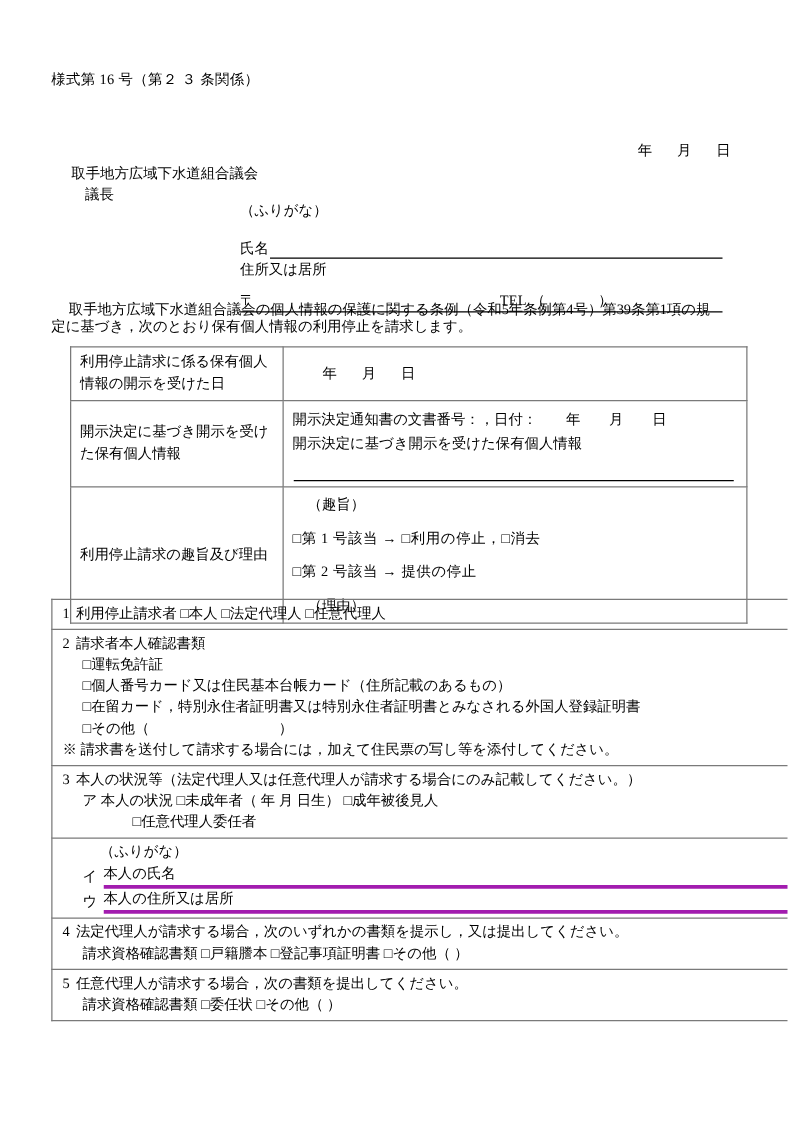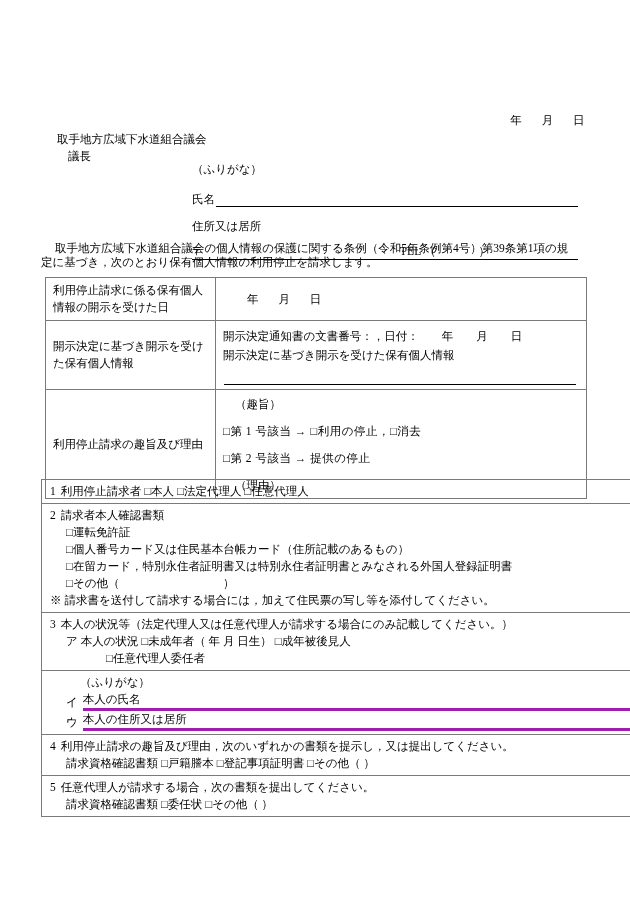--- a/index.html
+++ b/index.html
@@ -189,6 +189,7 @@
 
 <div class="page">
 
+  <div class="form-no">様式第 16 号（第２ ３ 条関係）</div>
 
 
   <div class="date-line">

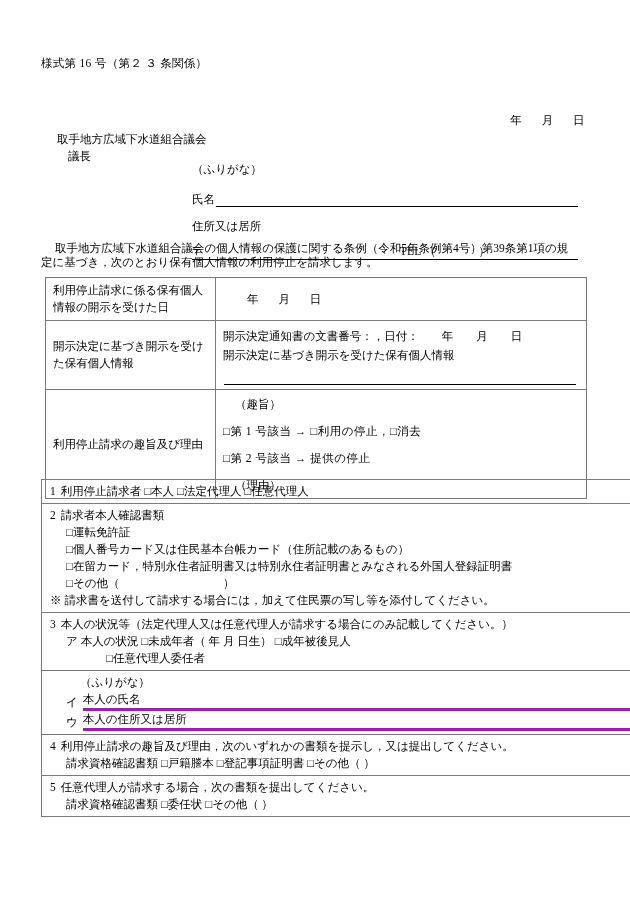--- a/index.html
+++ b/index.html
@@ -85,7 +85,7 @@
     height: 13px;
     margin-left: 1px;
   }
-  .app-addr { line-height: 17px; margin-top: 11px; }
+  .app-addr { line-height: 17px; margin-top: 1px; }
   .app-zip-row {
     display: flex;
     align-items: flex-end;

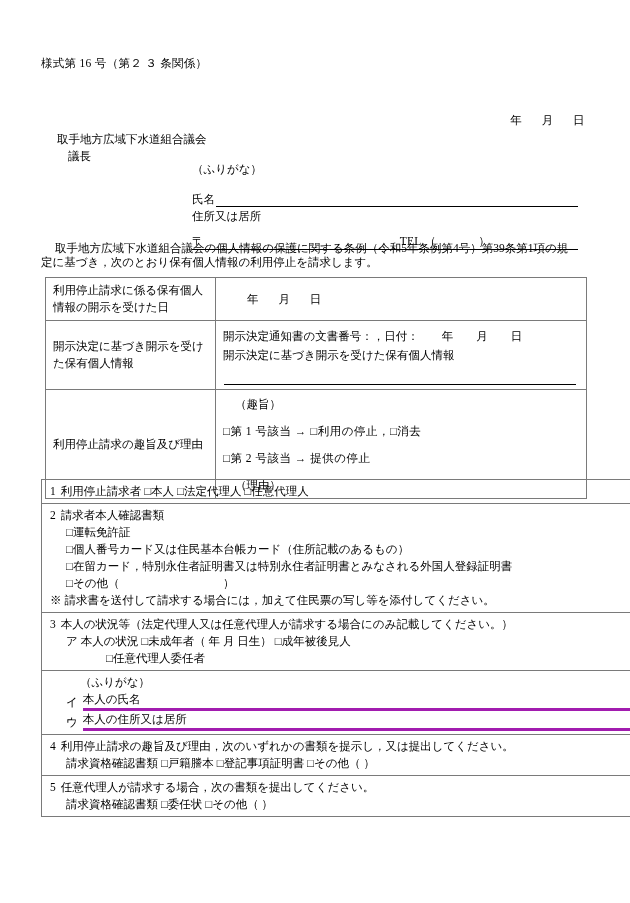--- a/index.html
+++ b/index.html
@@ -131,7 +131,7 @@
 
   
   #table-disclosure {
-    left: 45px;
+    left: 56px;
     top: 277px;
     width: 542px;
     padding-left: 24px;

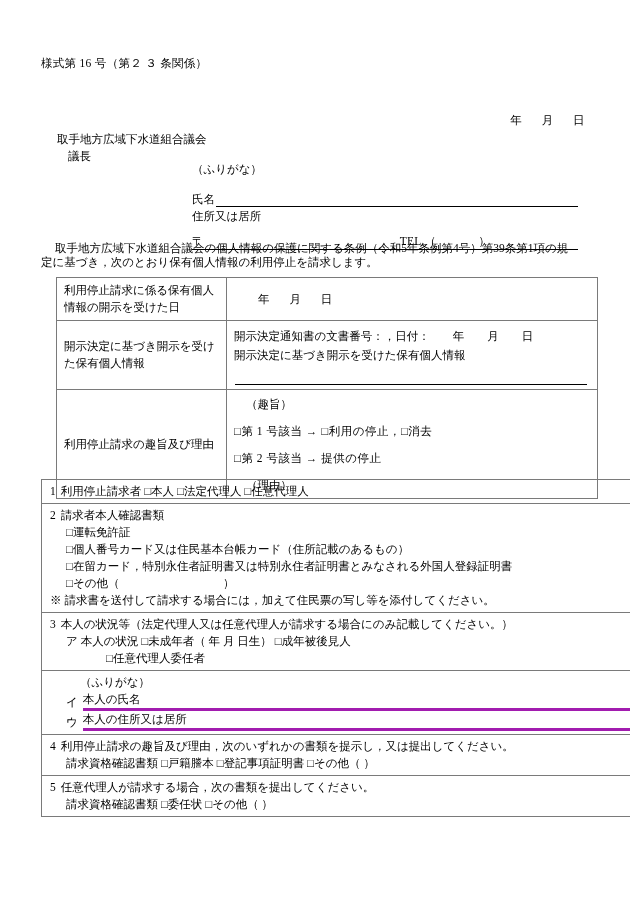--- a/index.html
+++ b/index.html
@@ -302,7 +302,7 @@
     <tr>
       <td>
         <div>
-          <span class="num">4</span><span>利用停止請求の趣旨及び理由，次のいずれかの書類を提示し，又は提出してください。</span>
+          <span class="num">4</span><span>法定代理人が請求する場合，次のいずれかの書類を提示し，又は提出してください。</span>
         </div>
         <div class="ind1">請求資格確認書類 □戸籍謄本 □登記事項証明書 □その他（ ）</div>
       </td>

